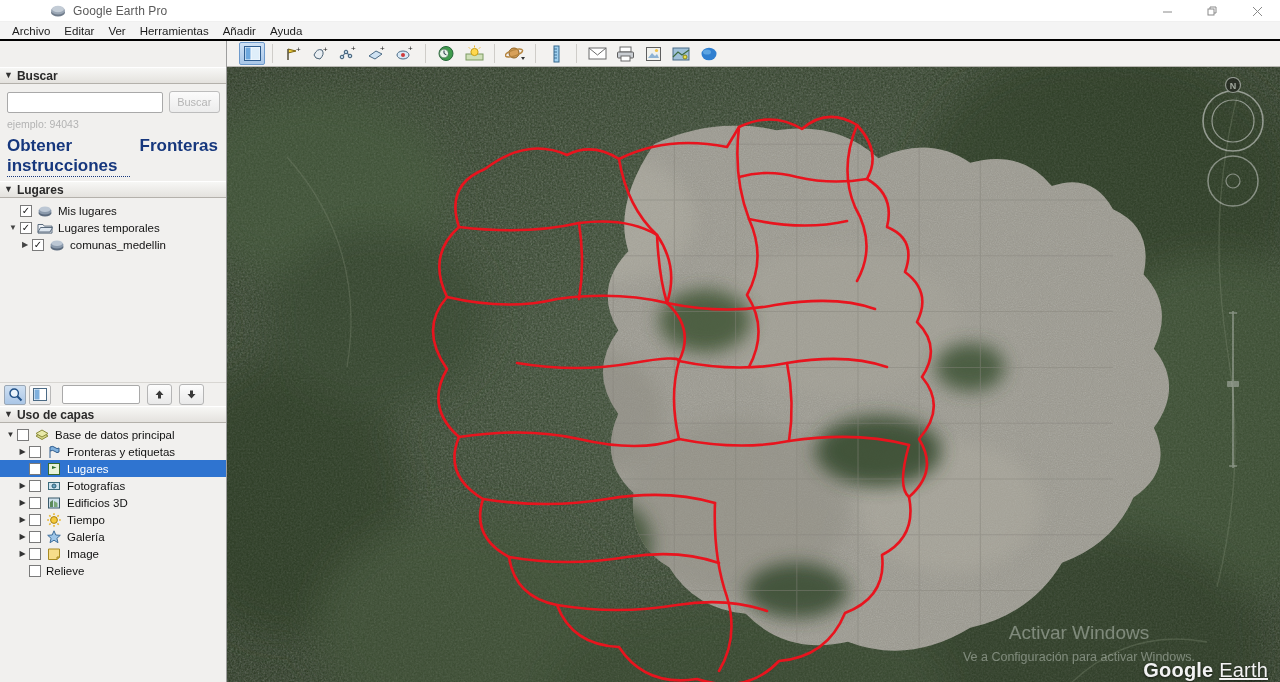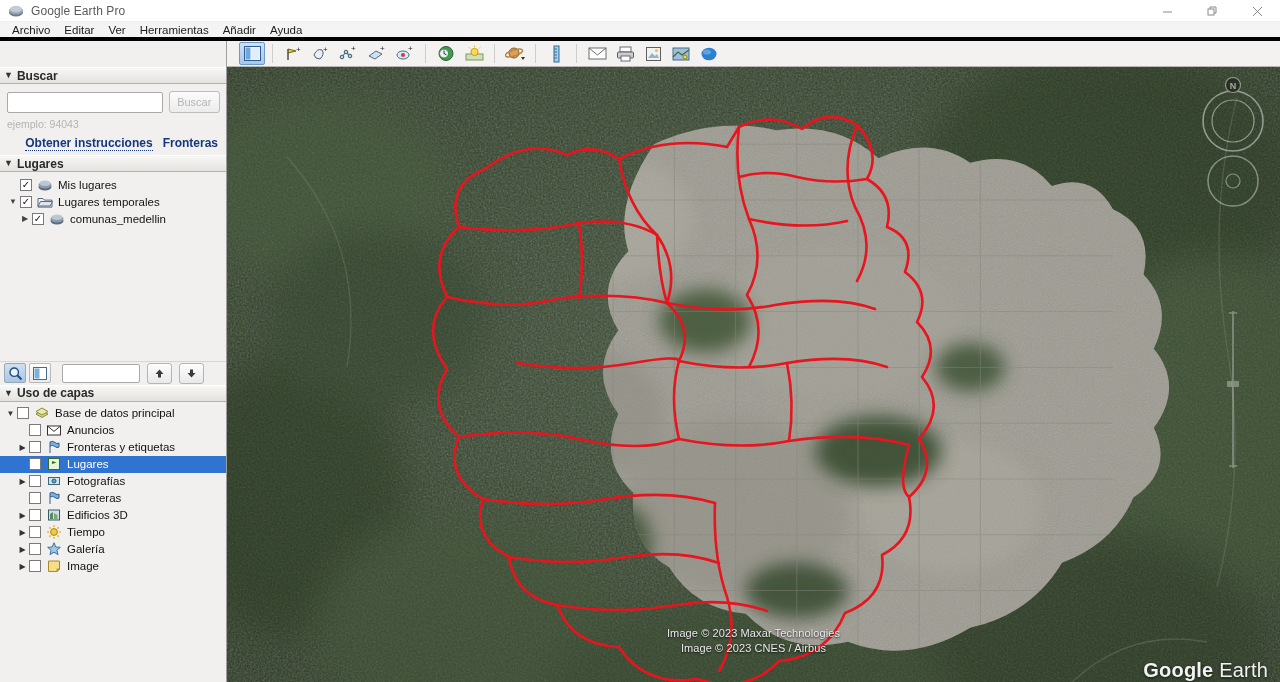--- a/index.html
+++ b/index.html
@@ -16,6 +16,7 @@
     display: flex; align-items: center;
     border-bottom: 1px solid #f0f0f0;
     position: relative;
+    padding-left: 42px;
   }
   .title-icon { margin-left: 8px; width: 16px; height: 16px; display:block; }
   .title-text { font-size: 12px; color: #5a5a5a; margin-left: 7px; letter-spacing: .1px; }

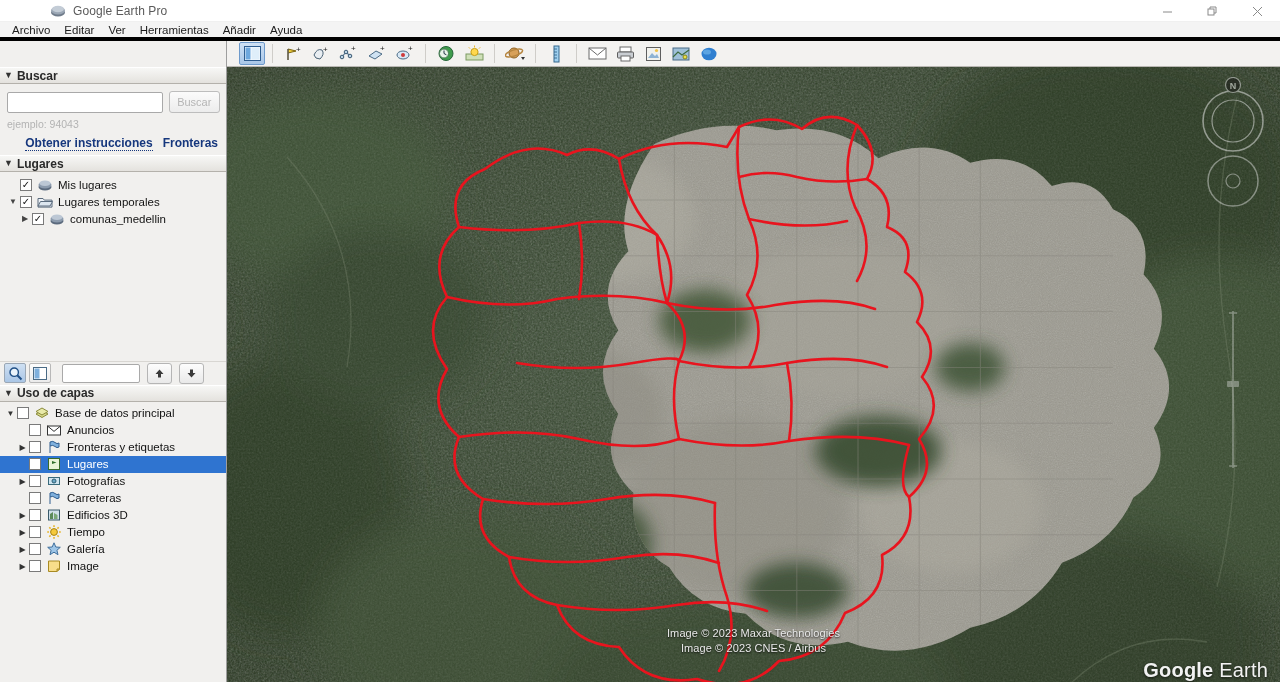--- a/index.html
+++ b/index.html
@@ -30,7 +30,7 @@
   .menubar {
     height: 19px; background: #f4f4f4;
     display: flex; align-items: center;
-    border-bottom: 4px solid #000000;
+    border-bottom: 2px solid #000000;
     padding-left: 5px;
   }
   .menu-item {

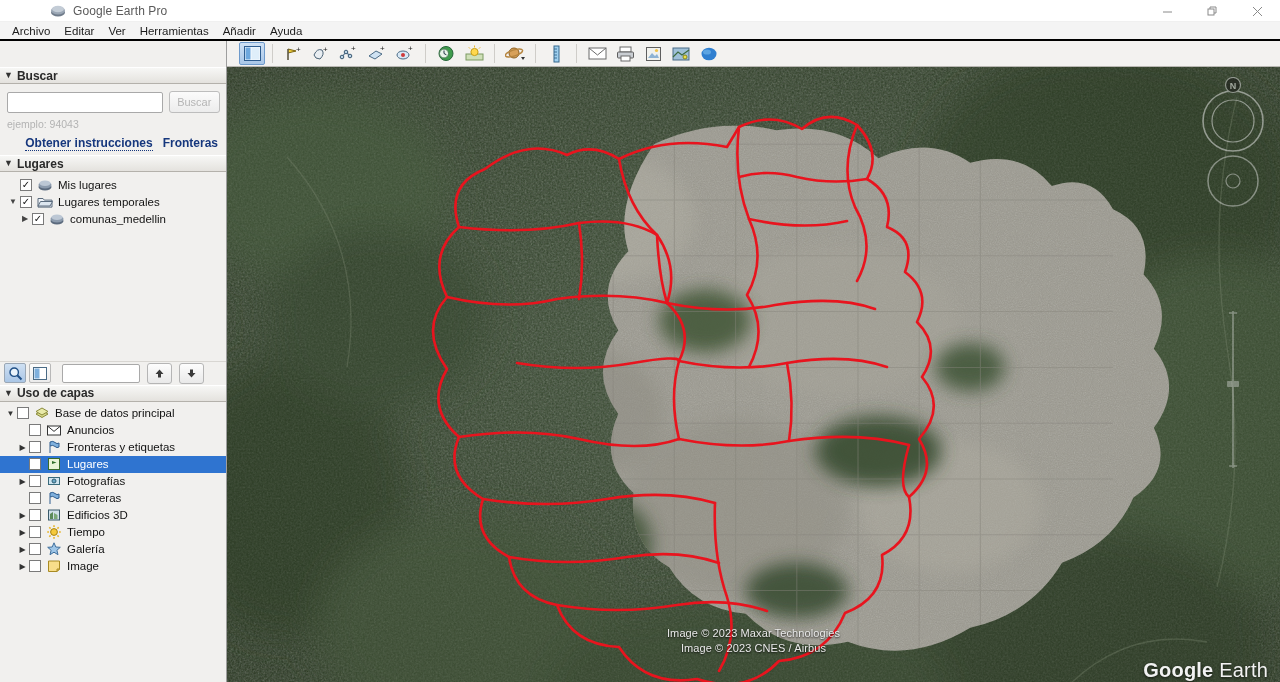--- a/index.html
+++ b/index.html
@@ -78,7 +78,7 @@
     margin-top: 6px; padding-right: 2px;
   }
   .link {
-    font-size: 12px; color: #16377d; font-weight: 700; cursor: pointer;
+    font-size: 17px; color: #16377d; font-weight: 700; cursor: pointer;
   }
   .link.dotted { border-bottom: 1px dotted #16377d; }
 

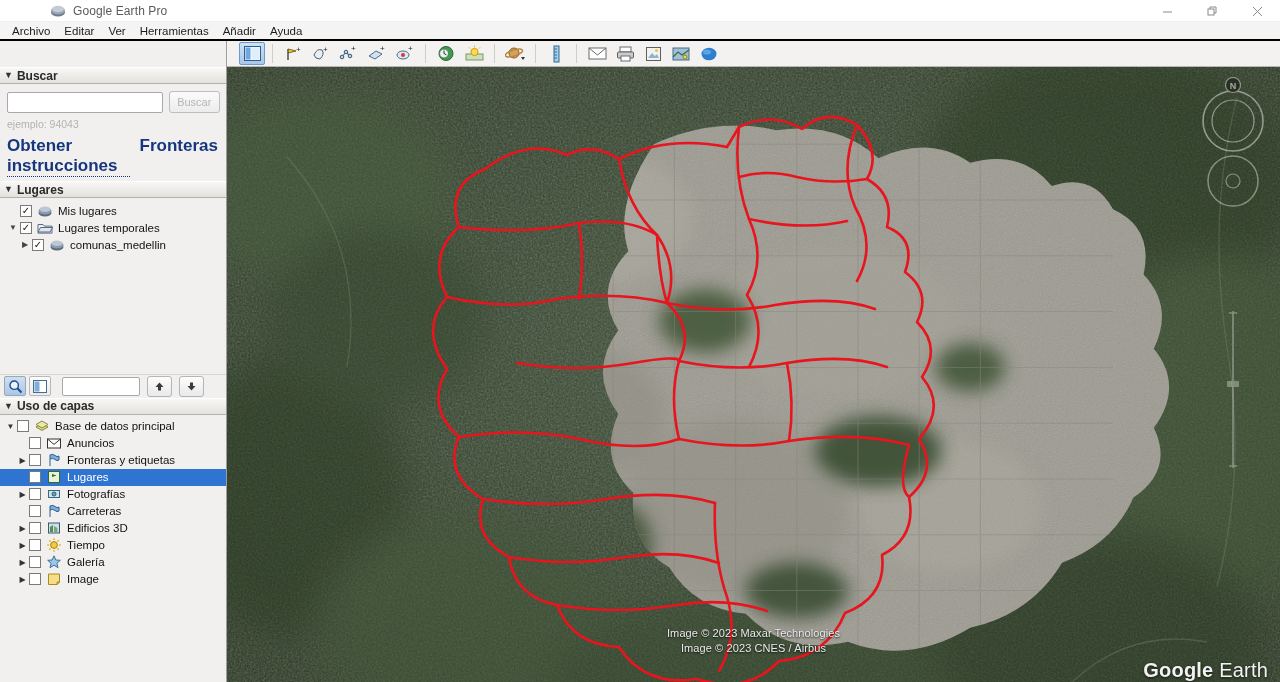--- a/index.html
+++ b/index.html
@@ -475,16 +475,6 @@
         <span>Base de datos principal</span>
       </div>
 
-      <div class="layer-row">
-        <span class="indent1"></span>
-        <span class="exp"></span>
-        <span class="cbox"></span>
-        <svg class="tree-ico" viewBox="0 0 16 16">
-          <rect x="1.5" y="4" width="13" height="9" fill="#fff" stroke="#333"></rect>
-          <polyline points="1.5,4 8,9.4 14.5,4" fill="none" stroke="#333"></polyline>
-        </svg>
-        <span>Anuncios</span>
-      </div>
 
       <div class="layer-row">
         <span class="indent1"></span>

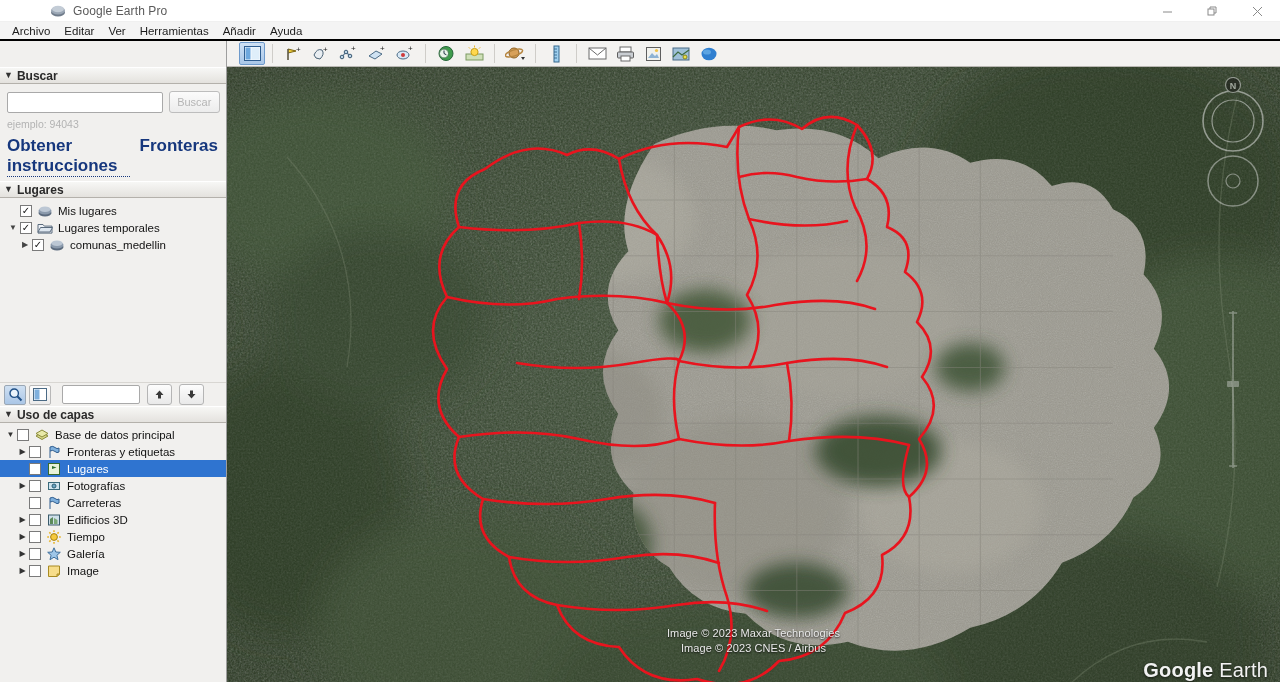--- a/index.html
+++ b/index.html
@@ -508,15 +508,6 @@
         <span>Fotografías</span>
       </div>
 
-      <div class="layer-row">
-        <span class="indent1"></span>
-        <span class="exp"></span>
-        <span class="cbox"></span>
-        <svg class="tree-ico" viewBox="0 0 16 16">
-          <path d="M4 14 L4 3 Q7 1.5 9 3.5 Q11 5.5 13 4 L13 8 Q11 9.5 9 7.5 Q7 5.5 4 7" fill="#7fb0dd" stroke="#2f5d8f"></path>
-        </svg>
-        <span>Carreteras</span>
-      </div>
 
       <div class="layer-row">
         <span class="indent1"></span>

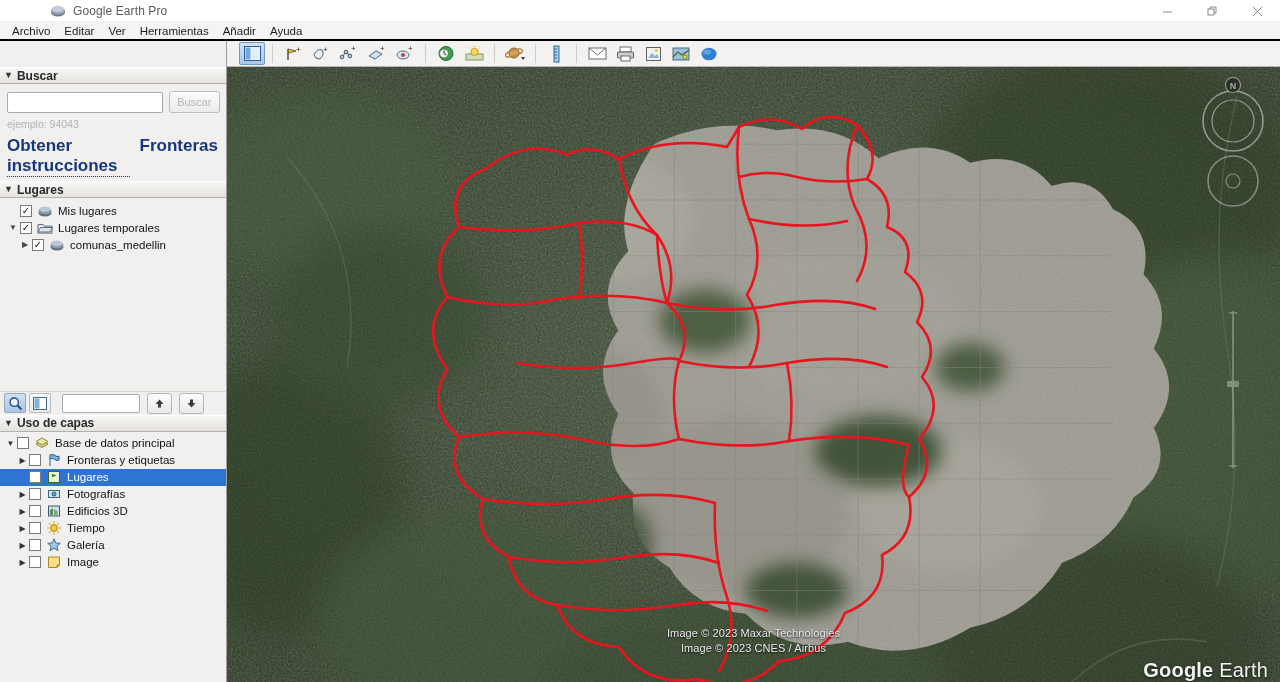--- a/index.html
+++ b/index.html
@@ -562,6 +562,12 @@
         <span>Image</span>
       </div>
 
+      <div class="layer-row">
+        <span class="indent1"></span>
+        <span class="exp"></span>
+        <span class="cbox"></span>
+        <span>Relieve</span>
+      </div>
 
     </div>
   </div>

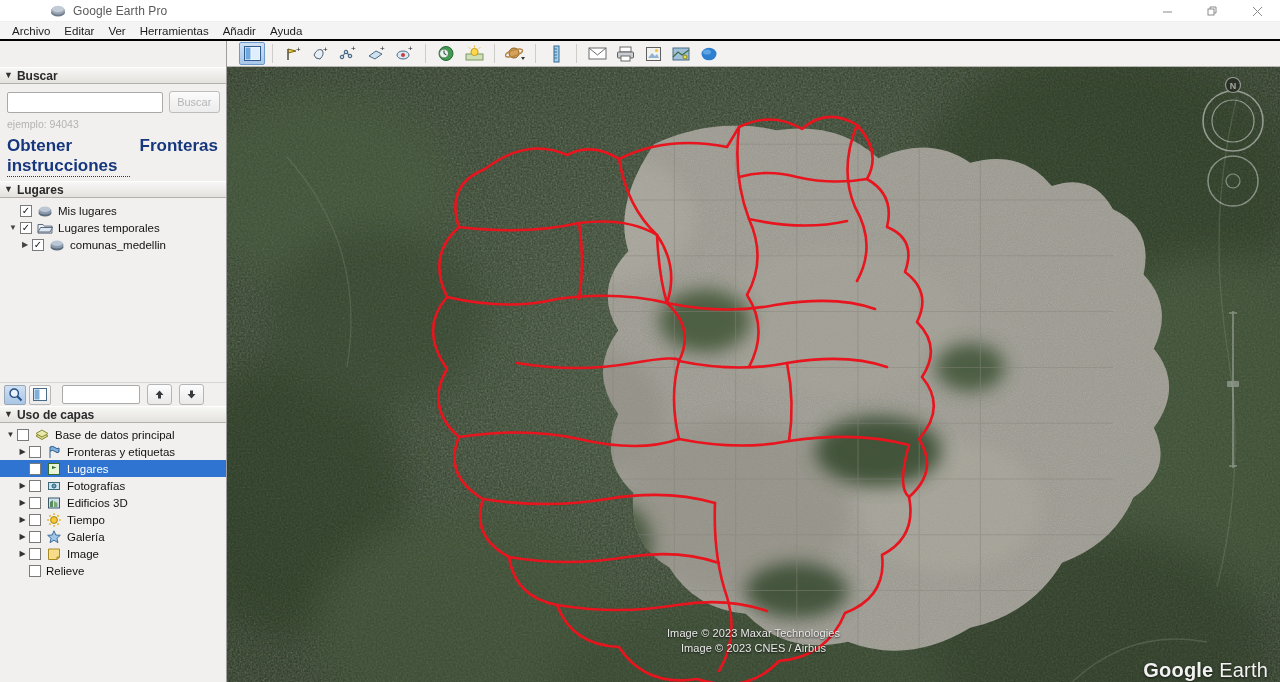--- a/index.html
+++ b/index.html
@@ -733,10 +733,6 @@
       <line x1="5" y1="159" x2="13" y2="159" stroke="#e8e8e8" stroke-width="1.4"></line>
     </svg>
 
-    <div class="attrib">
-      <div>Image © 2023 Maxar Technologies</div>
-      <div>Image © 2023 CNES / Airbus</div>
-    </div>
 
 
     <div class="ge-logo">

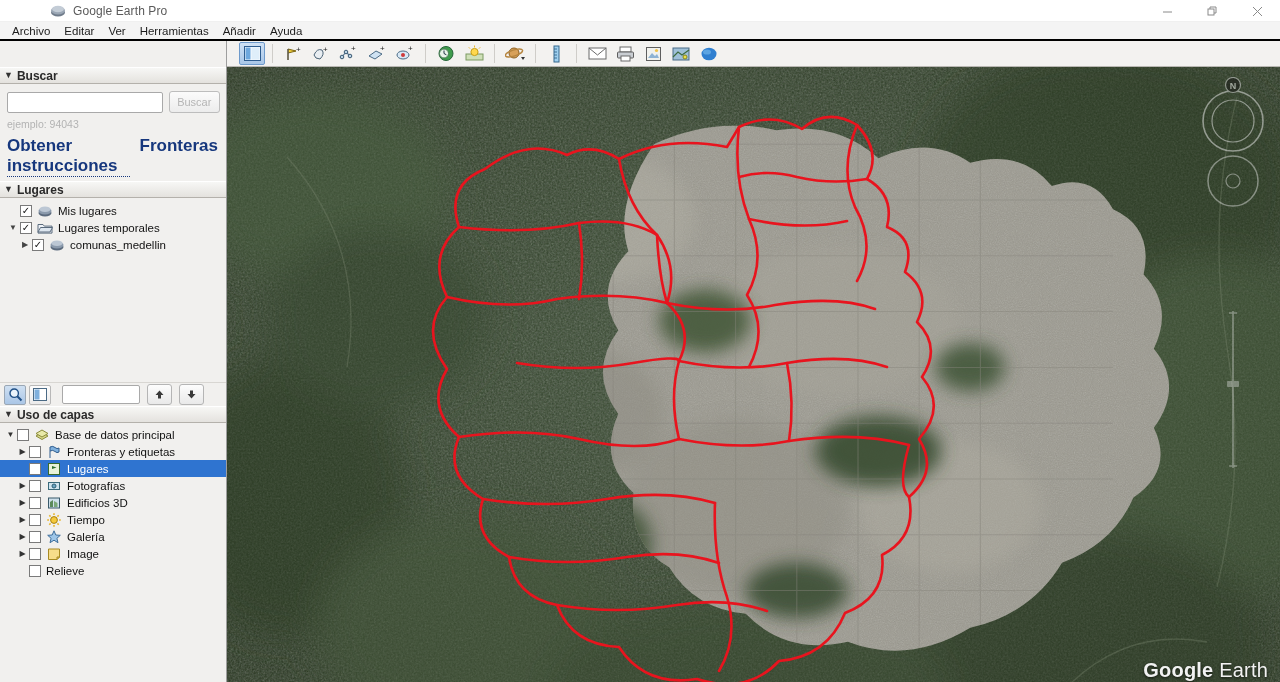--- a/index.html
+++ b/index.html
@@ -734,6 +734,10 @@
     </svg>
 
 
+    <div class="watermark">
+      <span>Activar Windows</span>
+      <span class="sub">Ve a Configuración para activar Windows.</span>
+    </div>
 
     <div class="ge-logo">
       <span class="g">Google</span><span>&nbsp;</span><span class="e">Earth</span>

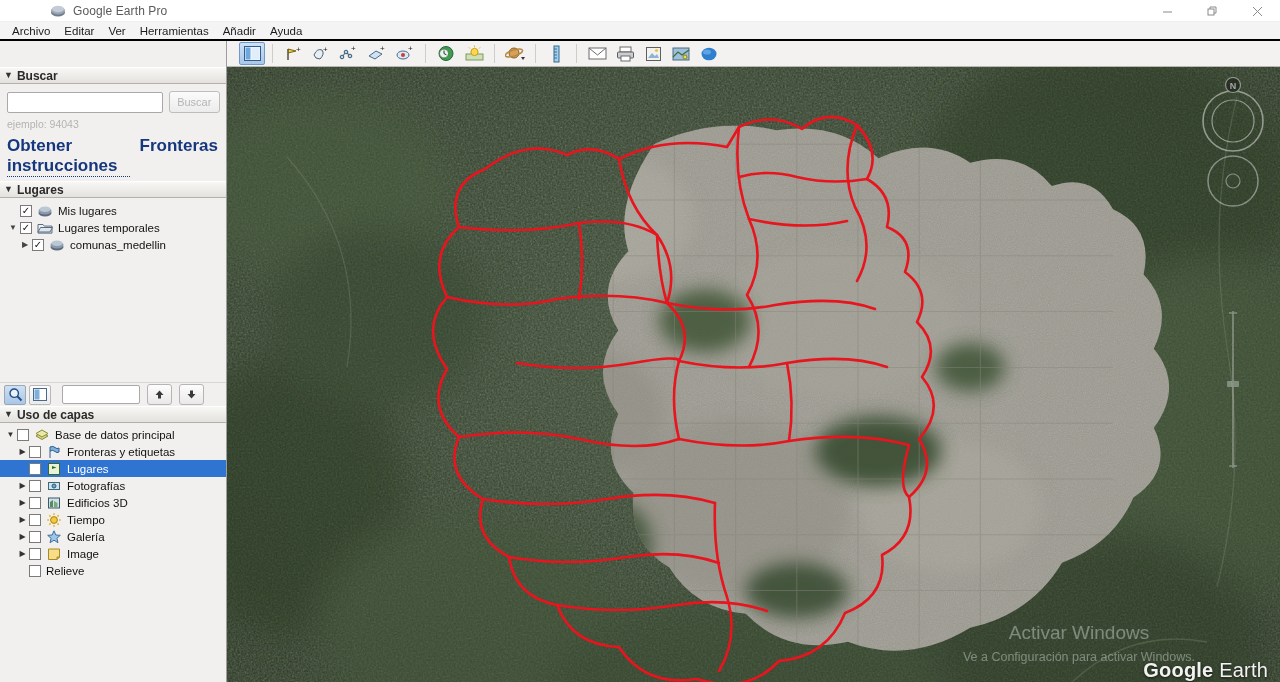--- a/index.html
+++ b/index.html
@@ -161,7 +161,7 @@
     text-shadow: 0 1px 3px rgba(0,0,0,.7);
   }
   .ge-logo .g { font-weight: 700; margin-top: 20px; }
-  .ge-logo .e { font-weight: 400; }
+  .ge-logo .e { font-weight: 400; text-decoration: underline; }
 
   
   .nav-compass {

